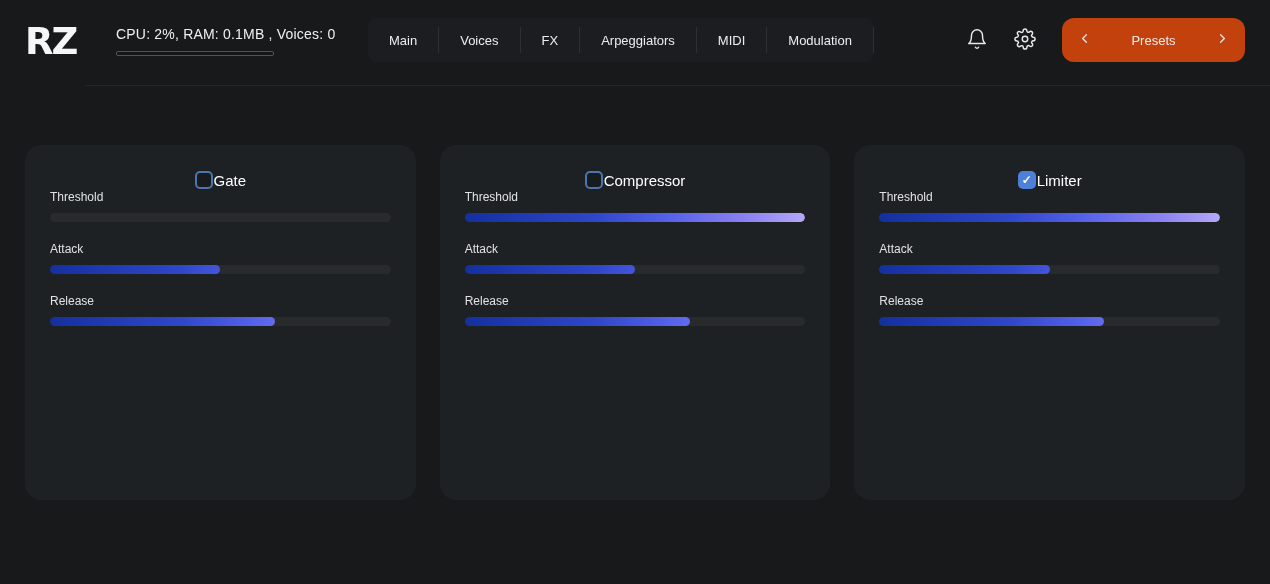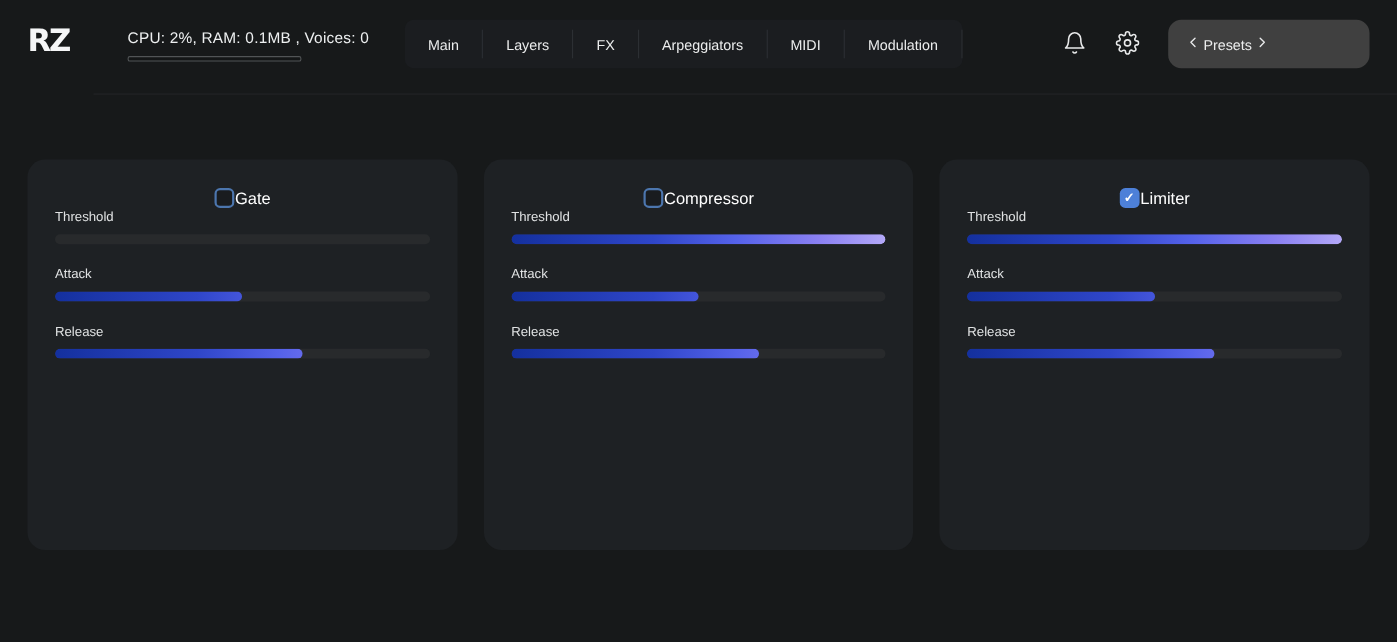--- a/index.html
+++ b/index.html
@@ -19,7 +19,7 @@
   }
   .logo {
     position:absolute; left:25px; top:20px;
-    font-size:28px; font-weight:800; letter-spacing:-2px;
+    font-size:37px; font-weight:800; letter-spacing:-2px;
     color:#f5f6f7; font-family:"DejaVu Sans", sans-serif;
   }
   .stats { position:absolute; left:116px; top:26px; }

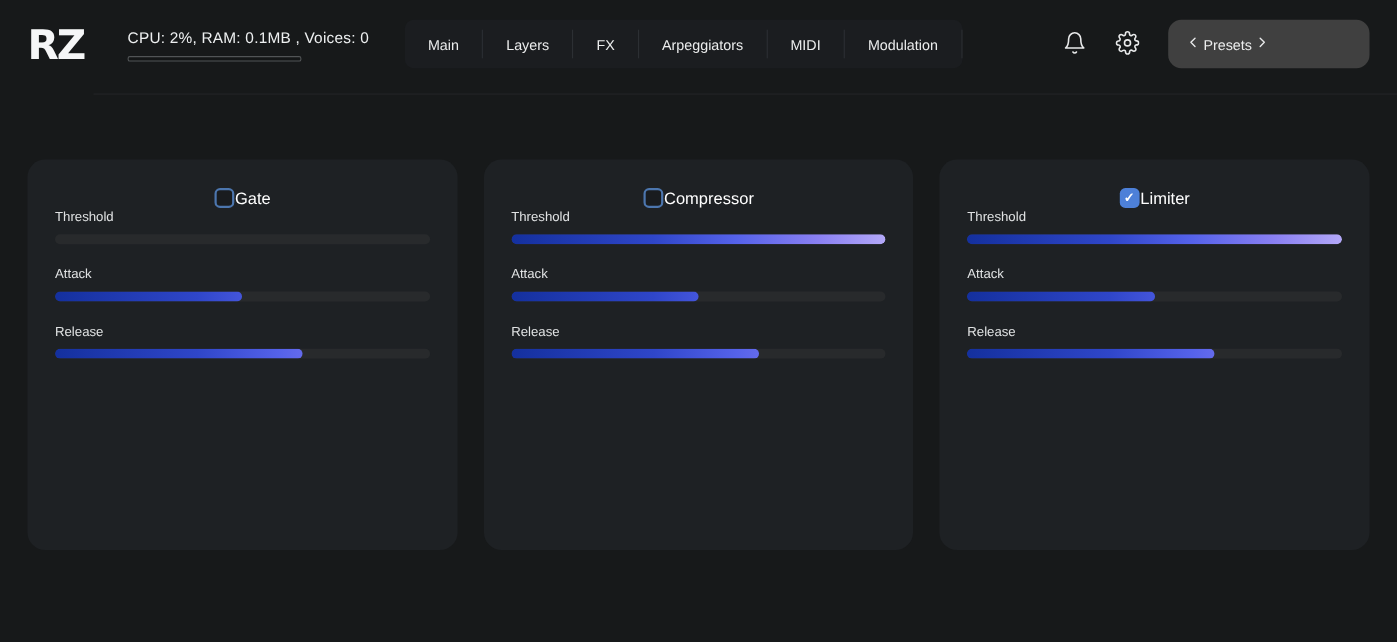--- a/index.html
+++ b/index.html
@@ -107,7 +107,7 @@
   <nav class="tabs" id="tabs">
       <div class="tab">Main</div>
       <div class="tab-sep"></div>
-      <div class="tab">Layers</div>
+      <div class="tab">Voices</div>
       <div class="tab-sep"></div>
       <div class="tab">FX</div>
       <div class="tab-sep"></div>

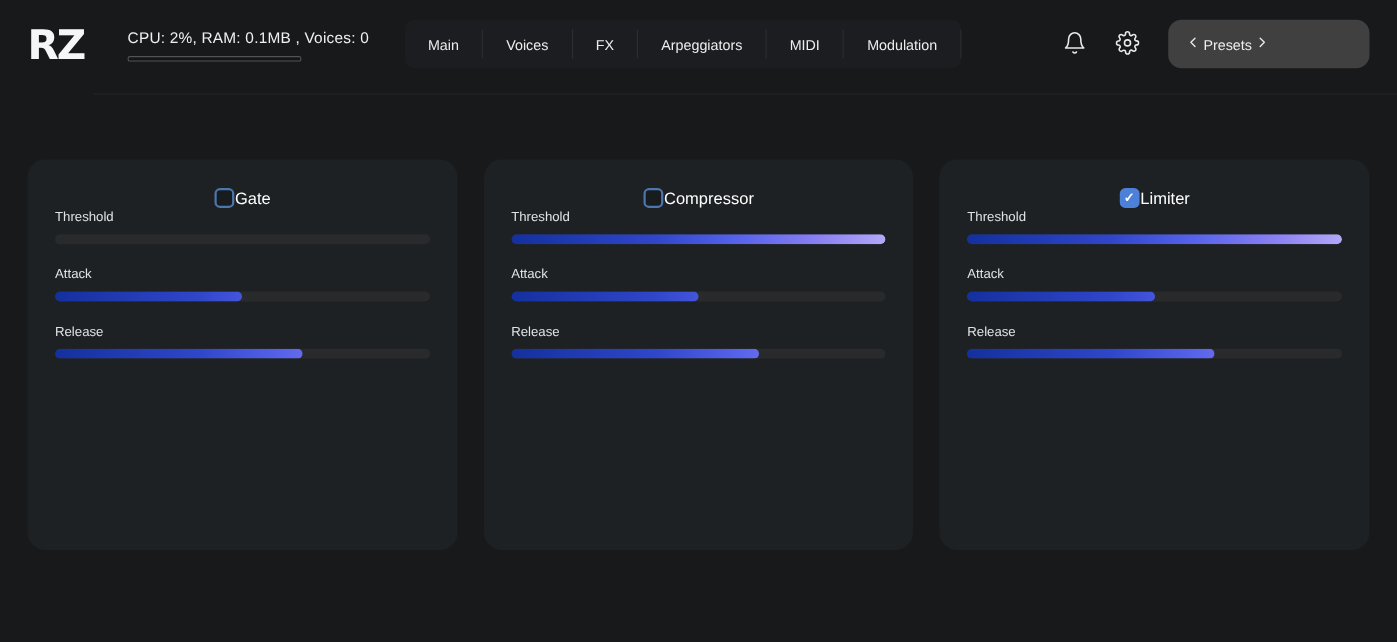--- a/index.html
+++ b/index.html
@@ -51,8 +51,8 @@
     margin-right:26px;
   }
   .presets {
-    height:44px; width:183px; background:#404040; border-radius:12px;
-    display:flex; align-items:center; justify-content:flex-start;
+    height:44px; width:183px; background:#c2410c; border-radius:12px;
+    display:flex; align-items:center; justify-content:space-between;
     padding:0 13px;
   }
   .preset-arrow {

